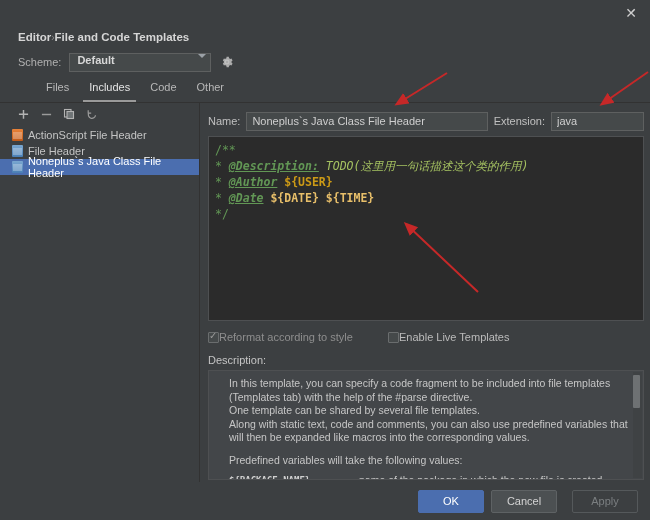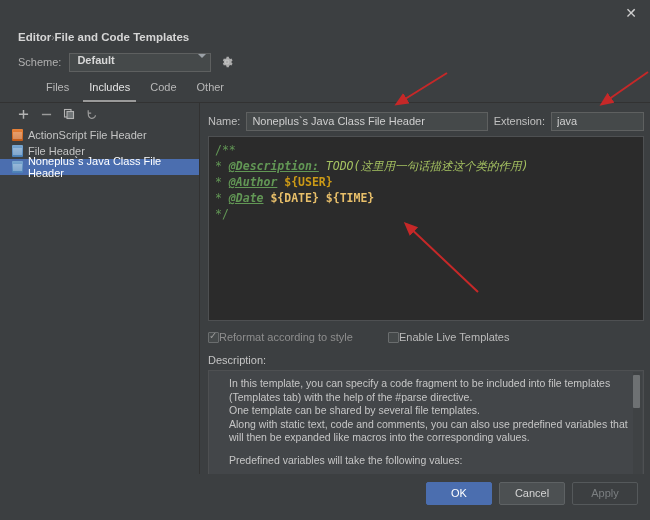--- a/index.html
+++ b/index.html
@@ -170,7 +170,7 @@
 
   
   .footer {
-    position: absolute; left: 0; right: 0; bottom: 8px; height: 38px;
+    position: absolute; left: 0; right: 0; bottom: 0; height: 38px;
     display: flex; align-items: center; justify-content: flex-end;
     gap: 7px; padding-right: 12px; background: #3c3f41;
   }

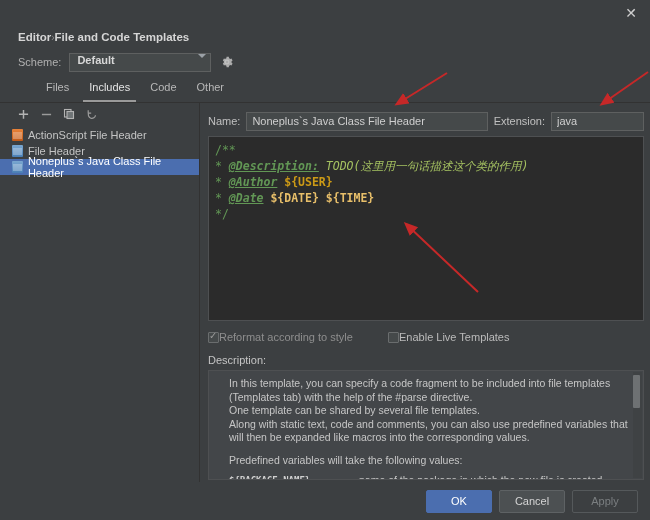--- a/index.html
+++ b/index.html
@@ -181,7 +181,7 @@
     cursor: pointer; border-radius: 2px;
   }
   .btn.primary { background: #4b6eaf; border-color: #4b6eaf; color: #ffffff; }
-  .btn.disabled { color: #7b7f81; border-color: #55595b; background: #43464800; cursor: default; }
+  .btn.disabled { color: #7b7f81; border-color: #55595b; background: #43464800; cursor: default; margin-left: 8px; }
 
   
   .arrow-svg { position: absolute; left: 0; top: 0; width: 650px; height: 520px; pointer-events: none; }

